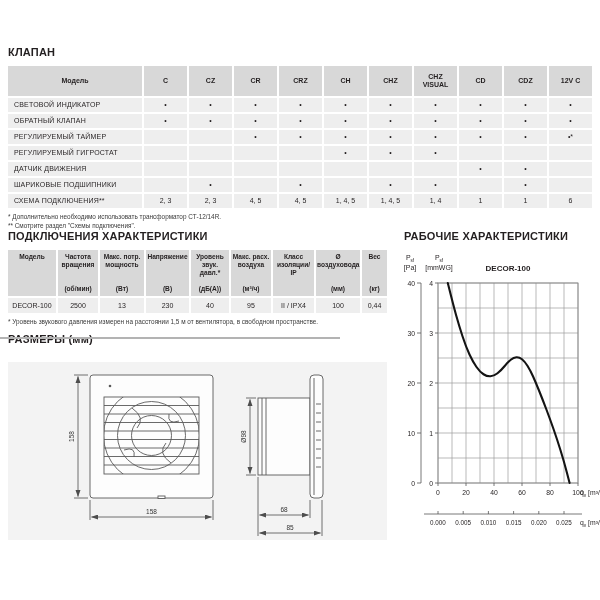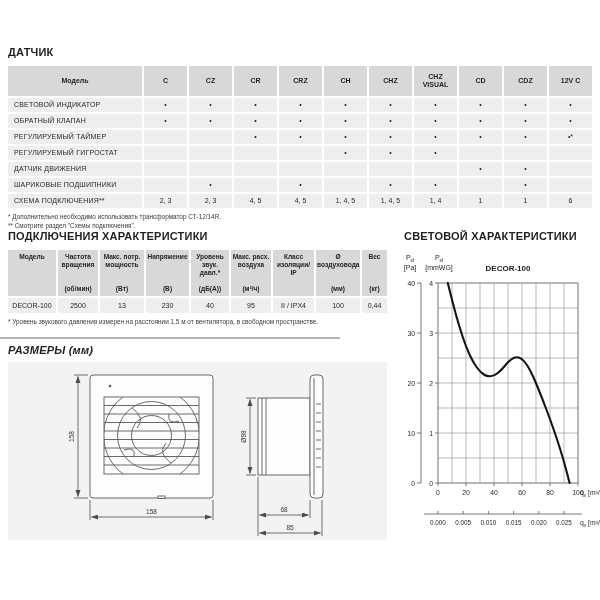--- a/index.html
+++ b/index.html
@@ -39,7 +39,7 @@
 </head>
 <body>
 
-<div class="sec-title" style="left:8px;top:46px;">ДАТЧИК</div>
+<div class="sec-title" style="left:8px;top:46px;">КЛАПАН</div>
 <div class="sec-title" style="left:8px;top:230px;">ПОДКЛЮЧЕНИЯ ХАРАКТЕРИСТИКИ</div>
 <div class="sec-title" style="left:404px;top:230px;">СВЕТОВОЙ ХАРАКТЕРИСТИКИ</div>
 <div class="sec-title" style="left:8px;top:344px;font-style:italic;">РАЗМЕРЫ (мм)</div>

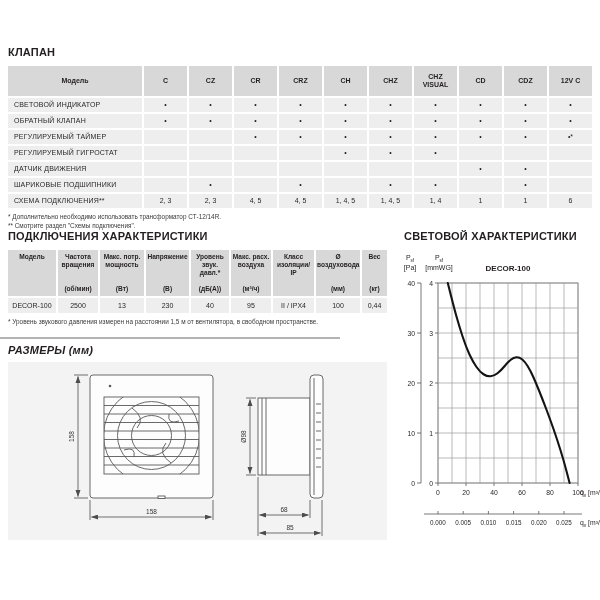--- a/index.html
+++ b/index.html
@@ -41,7 +41,7 @@
 
 <div class="sec-title" style="left:8px;top:46px;">КЛАПАН</div>
 <div class="sec-title" style="left:8px;top:230px;">ПОДКЛЮЧЕНИЯ ХАРАКТЕРИСТИКИ</div>
-<div class="sec-title" style="left:404px;top:230px;">СВЕТОВОЙ ХАРАКТЕРИСТИКИ</div>
+<div class="sec-title" style="left:404px;top:230px;">РАБОЧИЕ ХАРАКТЕРИСТИКИ</div>
 <div class="sec-title" style="left:8px;top:344px;font-style:italic;">РАЗМЕРЫ (мм)</div>
 
 <div class="mt">

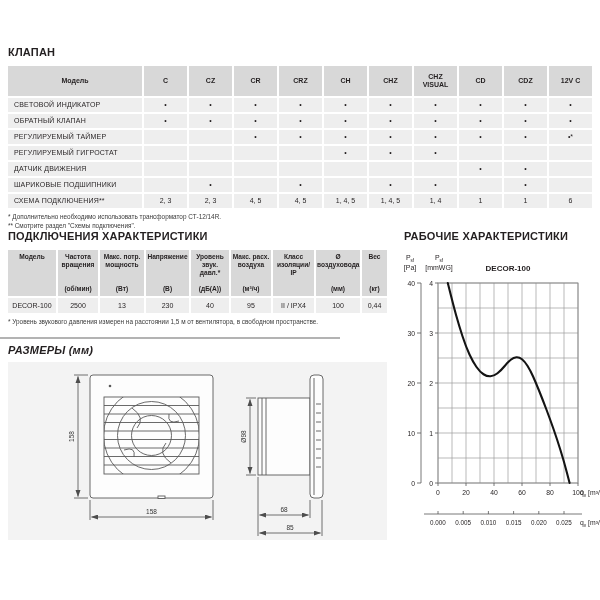--- a/index.html
+++ b/index.html
@@ -42,7 +42,7 @@
 <div class="sec-title" style="left:8px;top:46px;">КЛАПАН</div>
 <div class="sec-title" style="left:8px;top:230px;">ПОДКЛЮЧЕНИЯ ХАРАКТЕРИСТИКИ</div>
 <div class="sec-title" style="left:404px;top:230px;">РАБОЧИЕ ХАРАКТЕРИСТИКИ</div>
-<div class="sec-title" style="left:8px;top:344px;font-style:italic;">РАЗМЕРЫ (мм)</div>
+<div class="sec-title" style="left:8px;top:333px;">РАЗМЕРЫ (мм)</div>
 
 <div class="mt">
     <div class="mt-row mt-header">

